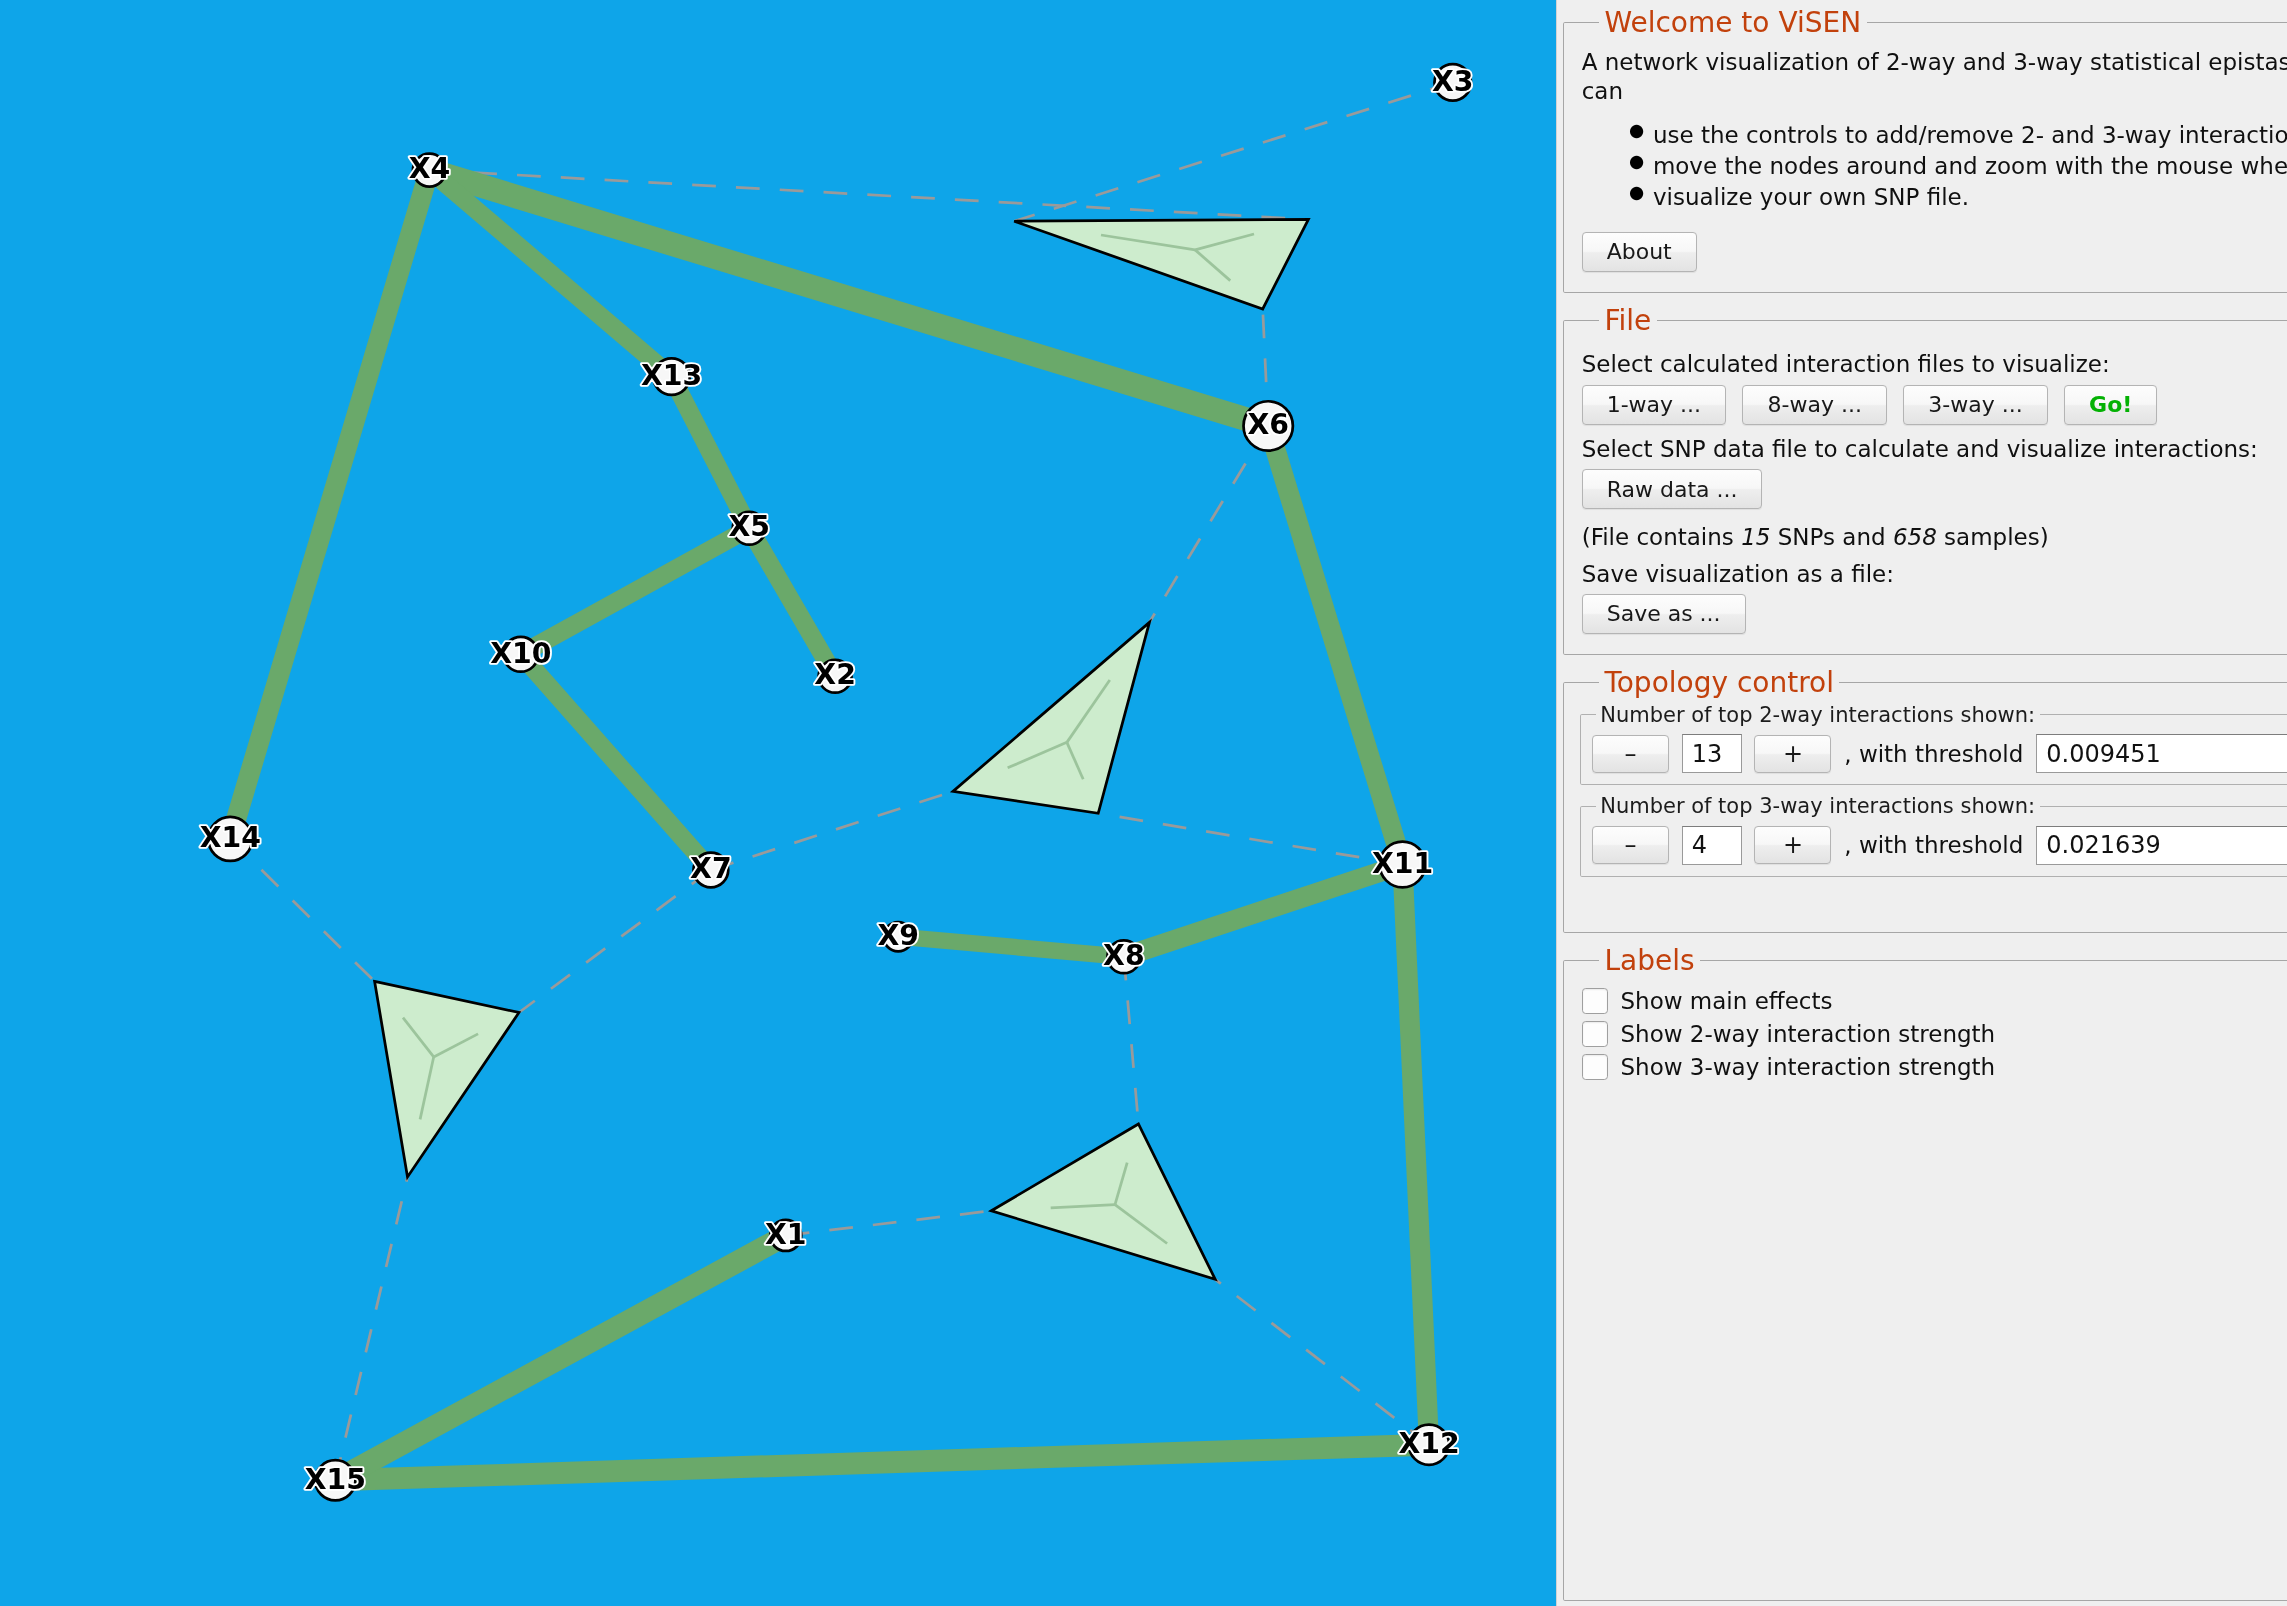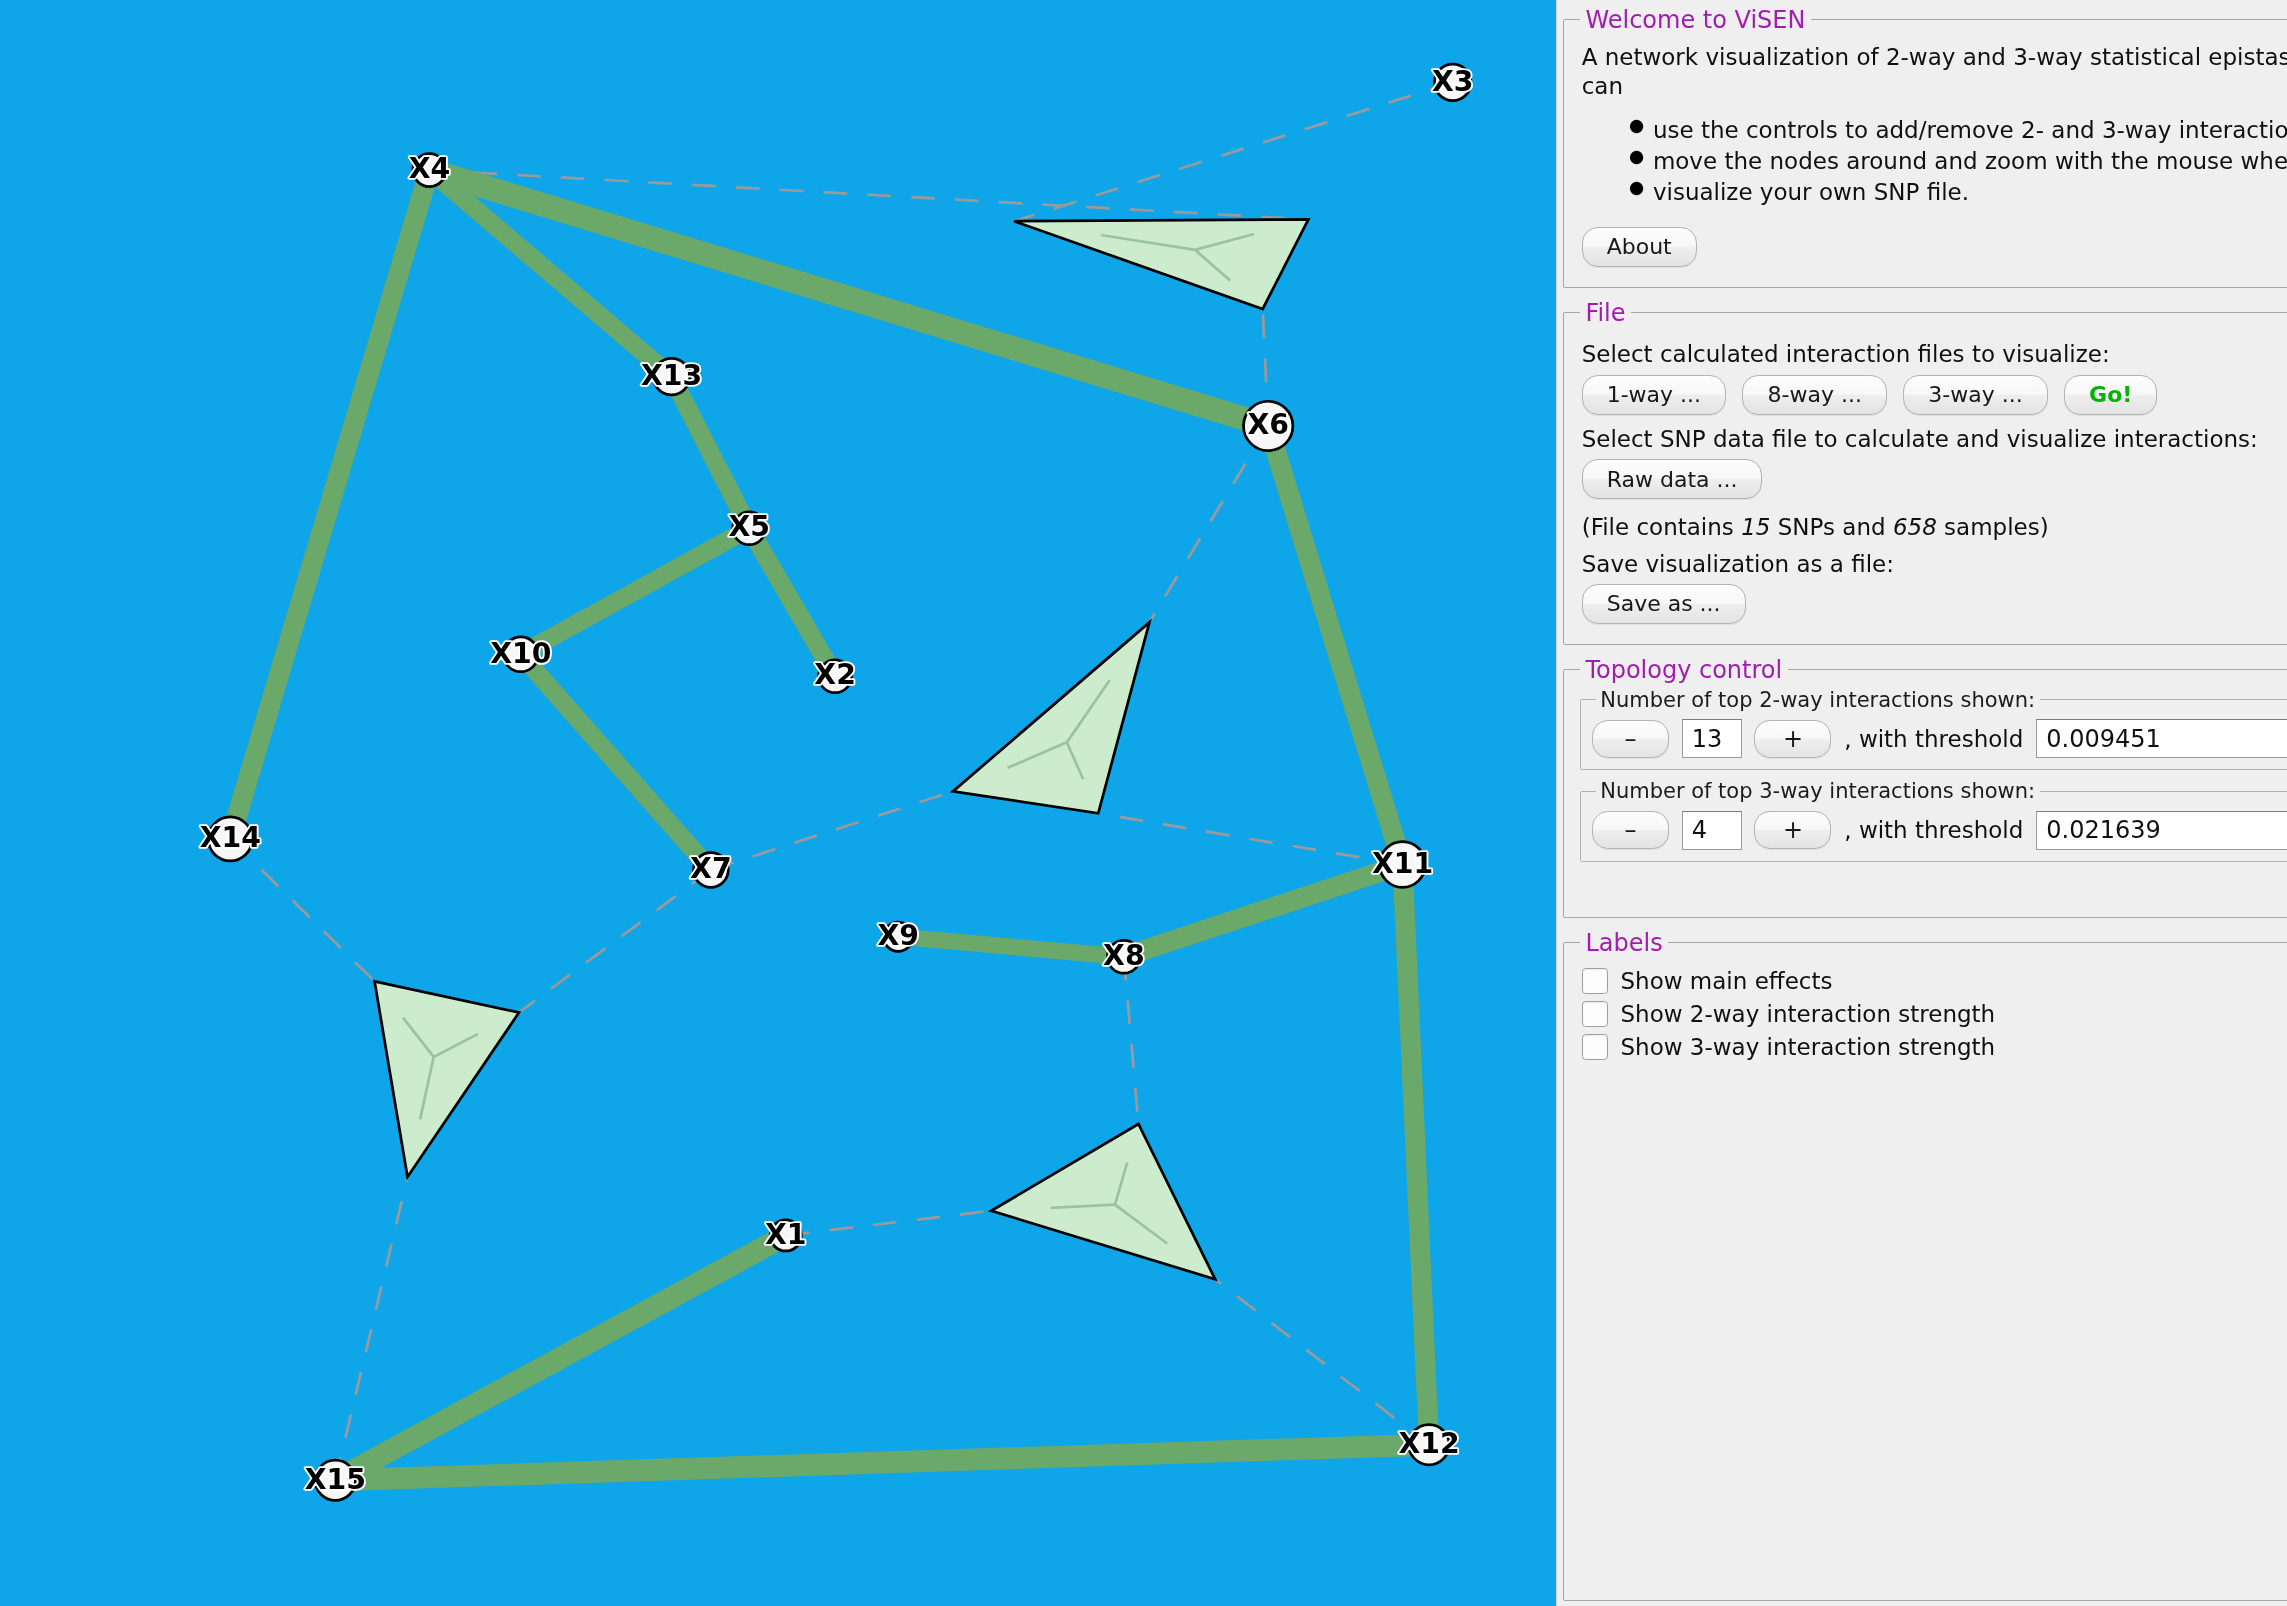--- a/index.html
+++ b/index.html
@@ -84,8 +84,8 @@
     box-sizing: border-box;
   }
   fieldset.group > legend {
-    padding: 0 5.5px; margin-left: 0;
-    font-size: 24px; color: #a21caf;
+    padding: 0 5.5px; margin-left: 19px;
+    font-size: 28px; color: #c2410c;
   }
   fieldset.sub {
     border: 0.9px solid #b0b0b0;

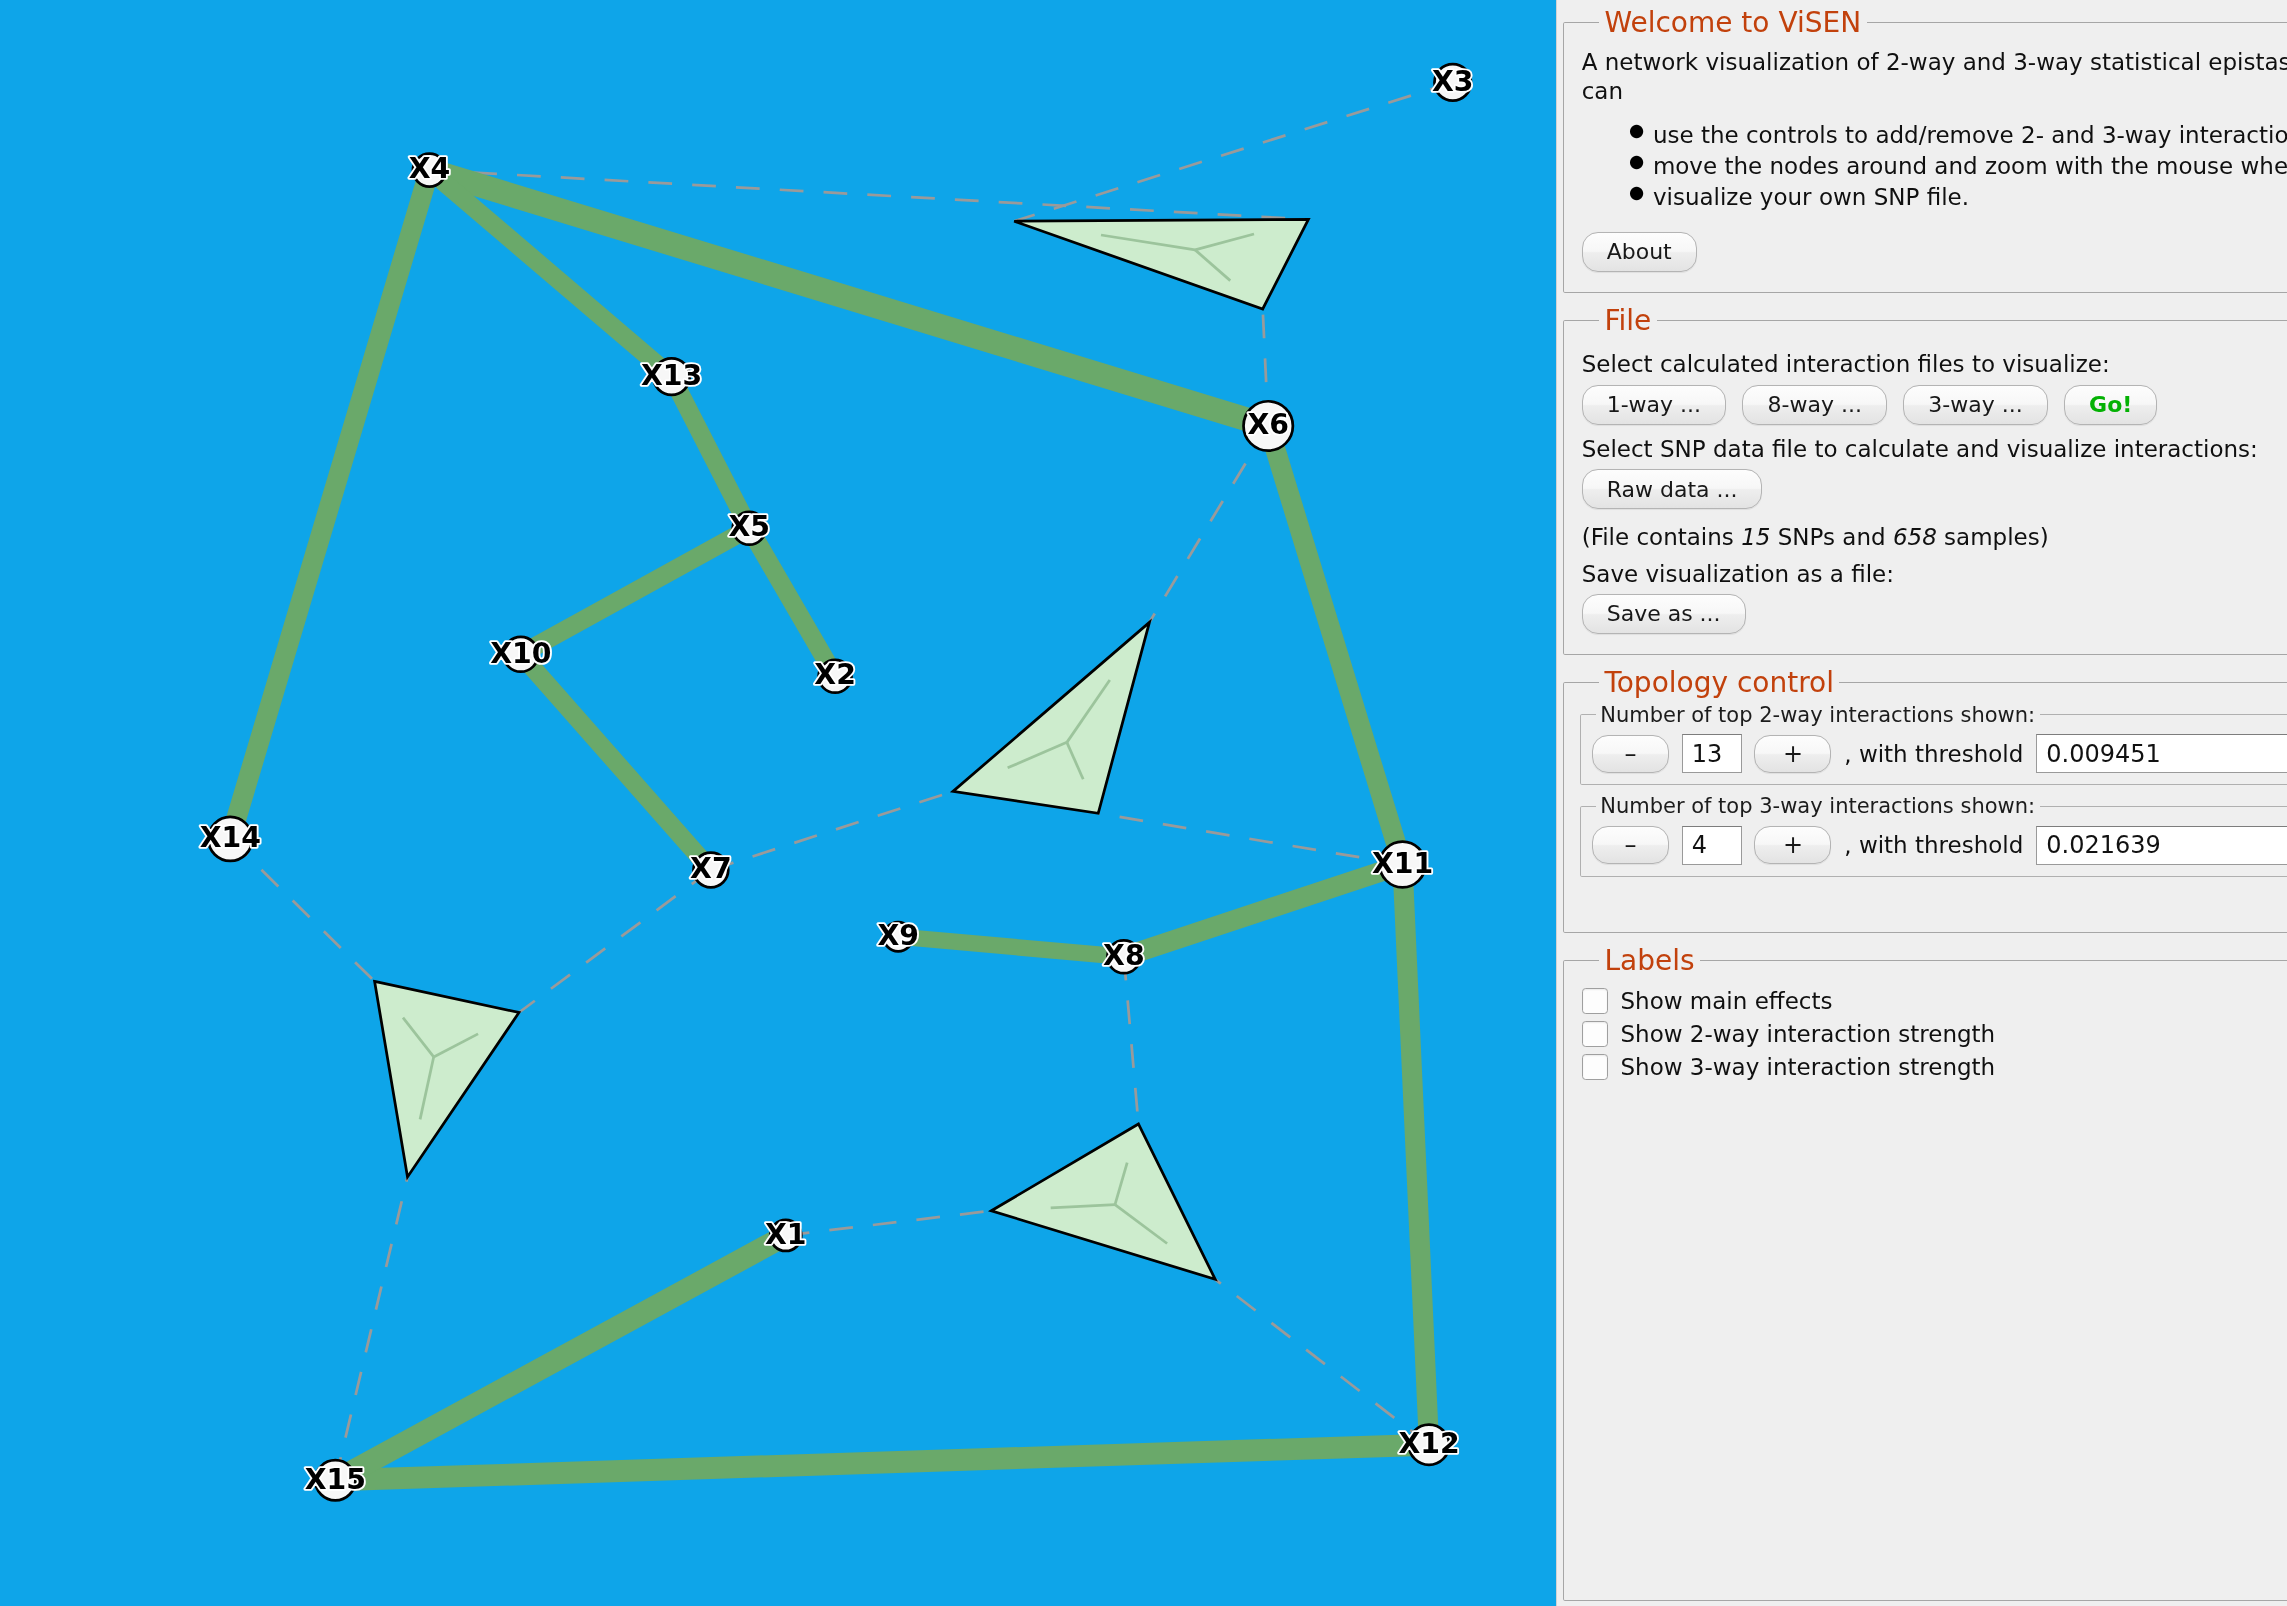--- a/index.html
+++ b/index.html
@@ -122,7 +122,7 @@
     font-size: 22px; color: #181818;
     background: linear-gradient(180deg, #fdfdfd 0%, #f7f7f7 48%, #eeeeee 52%, #e3e3e3 100%);
     border: 0.9px solid #b4b4b4;
-    border-radius: 16px;
+    border-radius: 4px;
     box-shadow: 0 0.9px 0.9px rgba(0,0,0,.07);
     cursor: pointer;
     font-family: "DejaVu Sans", "Liberation Sans", sans-serif;

